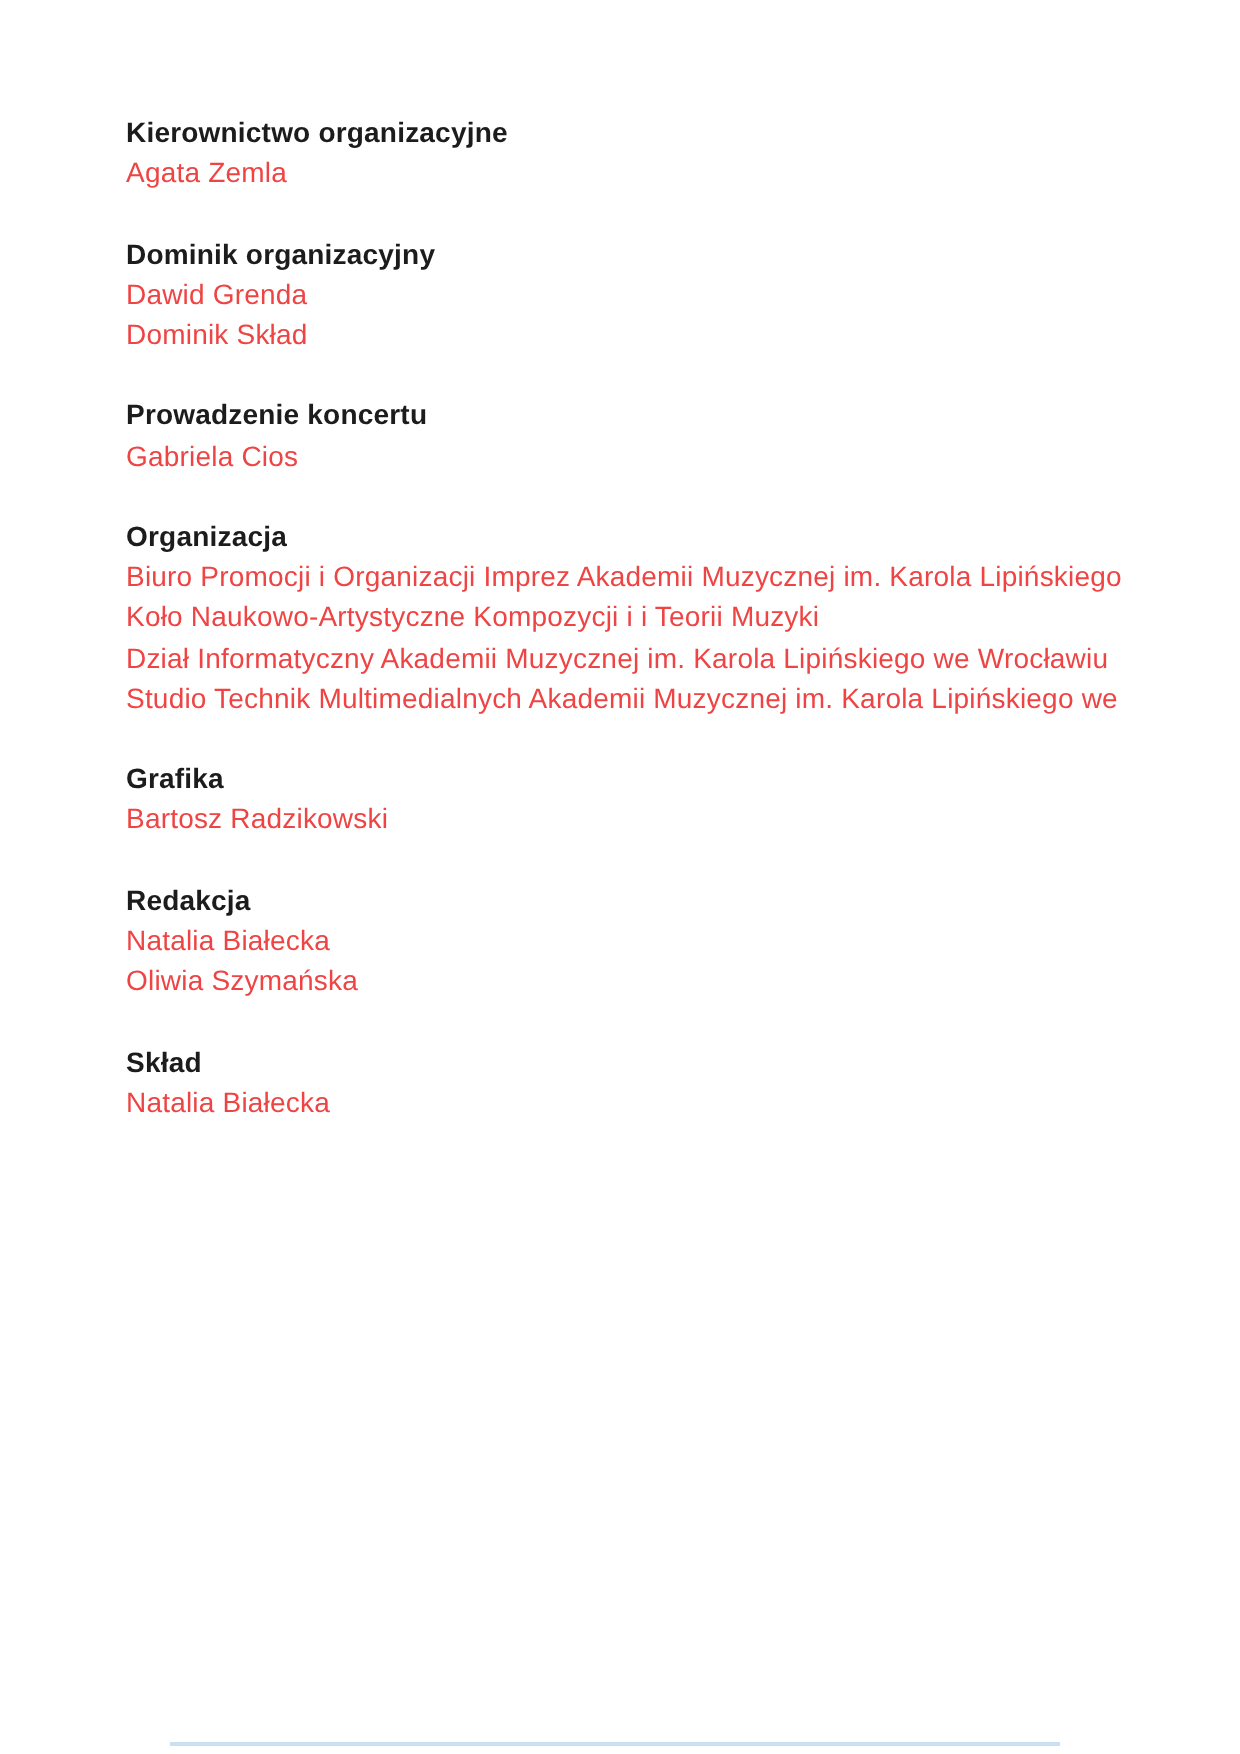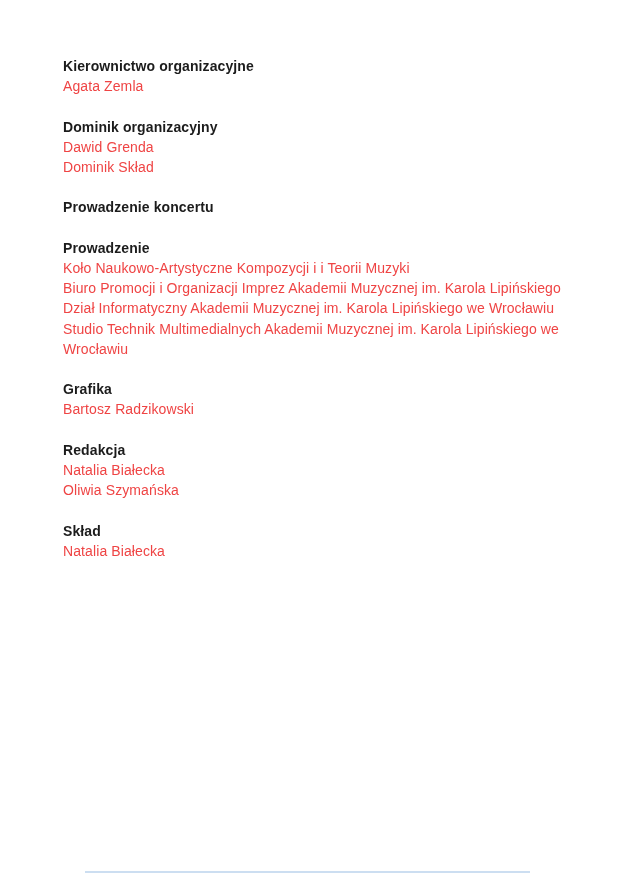--- a/index.html
+++ b/index.html
@@ -68,6 +68,7 @@
 
     <div class="section">
       <div class="section-heading">Prowadzenie koncertu</div>
+      <p class="credit-line">Gabriela Cios</p>
     </div>
 
     <div class="section">

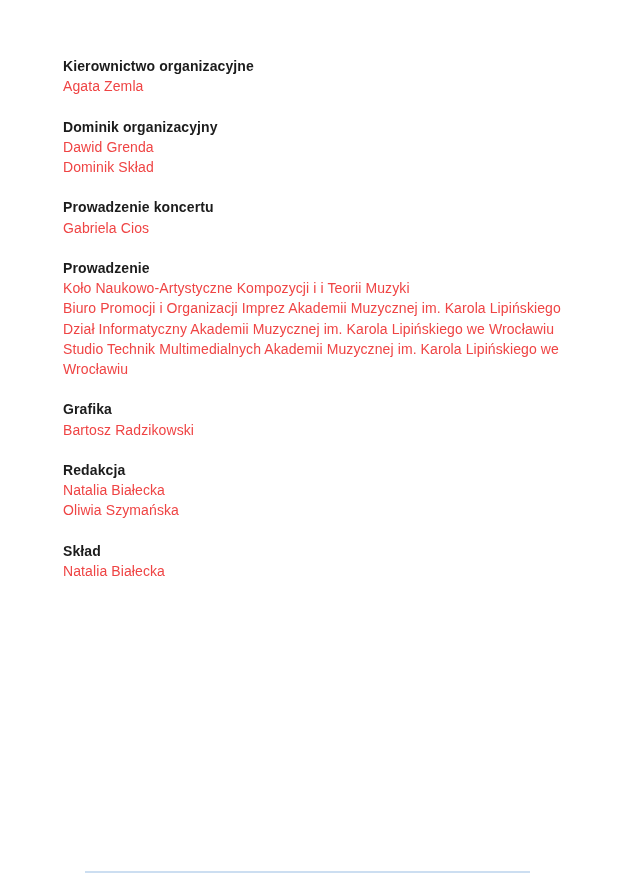--- a/index.html
+++ b/index.html
@@ -72,7 +72,7 @@
     </div>
 
     <div class="section">
-      <div class="section-heading">Prowadzenie</div>
+      <div class="section-heading">Organizacja</div>
       <p class="credit-line">Koło Naukowo-Artystyczne Kompozycji i i Teorii Muzyki</p>
       <p class="credit-line">Biuro Promocji i Organizacji Imprez Akademii Muzycznej im. Karola Lipińskiego</p>
       <p class="credit-line">Dział Informatyczny Akademii Muzycznej im. Karola Lipińskiego we Wrocławiu</p>

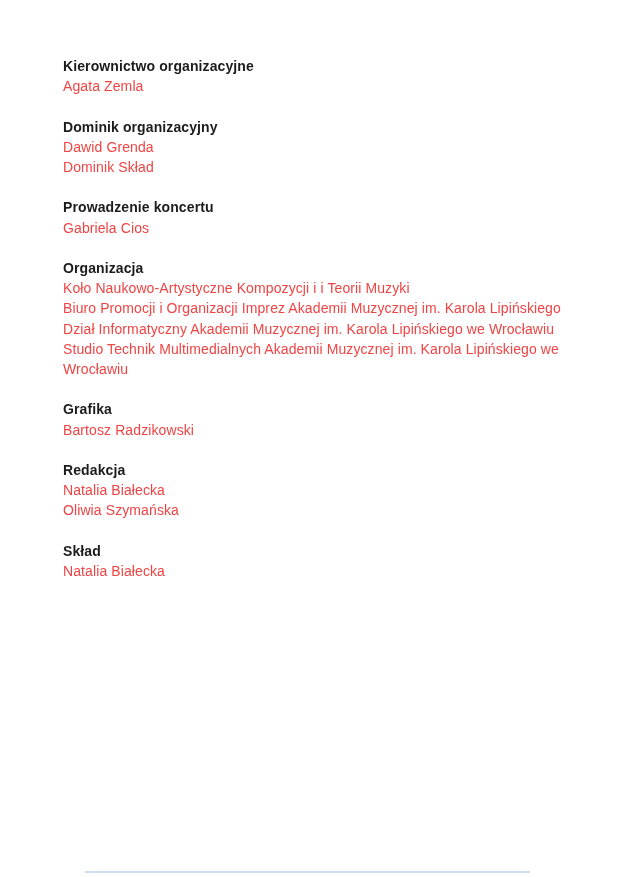--- a/index.html
+++ b/index.html
@@ -73,8 +73,8 @@
 
     <div class="section">
       <div class="section-heading">Organizacja</div>
+      <p class="credit-line">Biuro Promocji i Organizacji Imprez Akademii Muzycznej im. Karola Lipińskiego</p>
       <p class="credit-line">Koło Naukowo-Artystyczne Kompozycji i i Teorii Muzyki</p>
-      <p class="credit-line">Biuro Promocji i Organizacji Imprez Akademii Muzycznej im. Karola Lipińskiego</p>
       <p class="credit-line">Dział Informatyczny Akademii Muzycznej im. Karola Lipińskiego we Wrocławiu</p>
       <p class="credit-line">Studio Technik Multimedialnych Akademii Muzycznej im. Karola Lipińskiego we</p>
       <p class="credit-line">Wrocławiu</p>

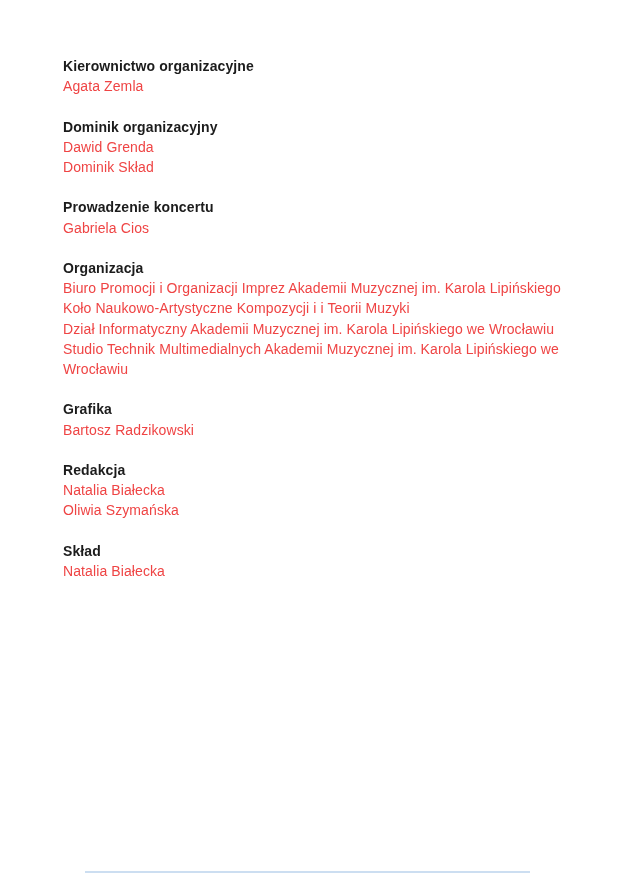--- a/index.html
+++ b/index.html
@@ -77,7 +77,6 @@
       <p class="credit-line">Koło Naukowo-Artystyczne Kompozycji i i Teorii Muzyki</p>
       <p class="credit-line">Dział Informatyczny Akademii Muzycznej im. Karola Lipińskiego we Wrocławiu</p>
       <p class="credit-line">Studio Technik Multimedialnych Akademii Muzycznej im. Karola Lipińskiego we</p>
-      <p class="credit-line">Wrocławiu</p>
     </div>
 
     <div class="section">

